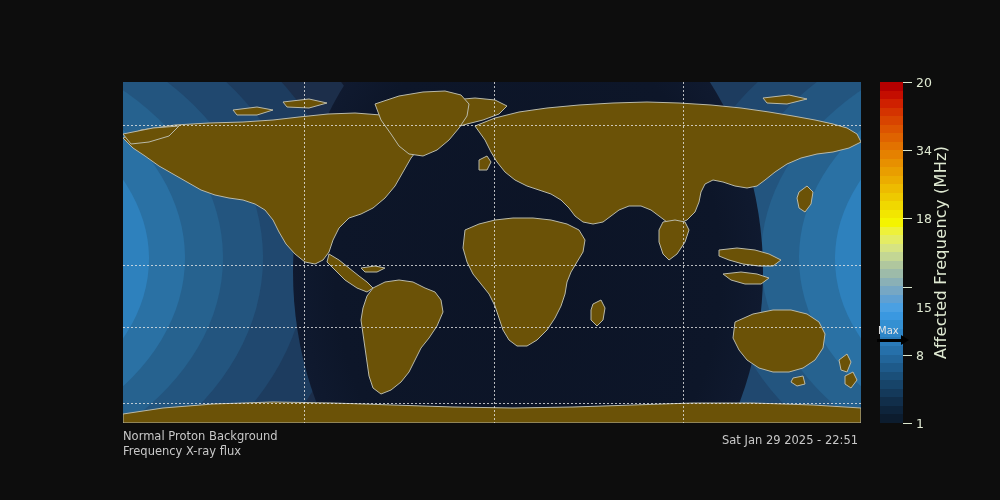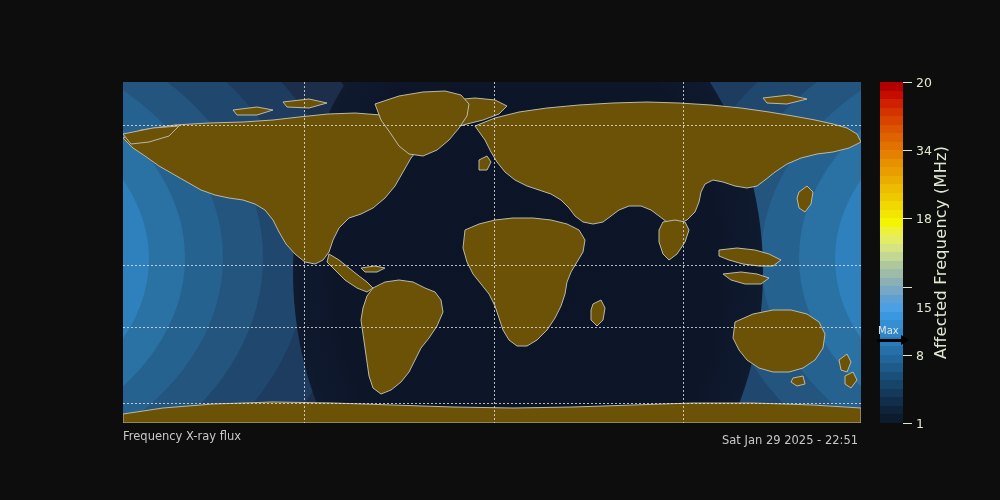--- a/index.html
+++ b/index.html
@@ -263,6 +263,7 @@
   </div>
 
   <div class="cap-left">
+    <div>Normal Proton Background</div>
     <div>Frequency X-ray flux</div>
   </div>
 

